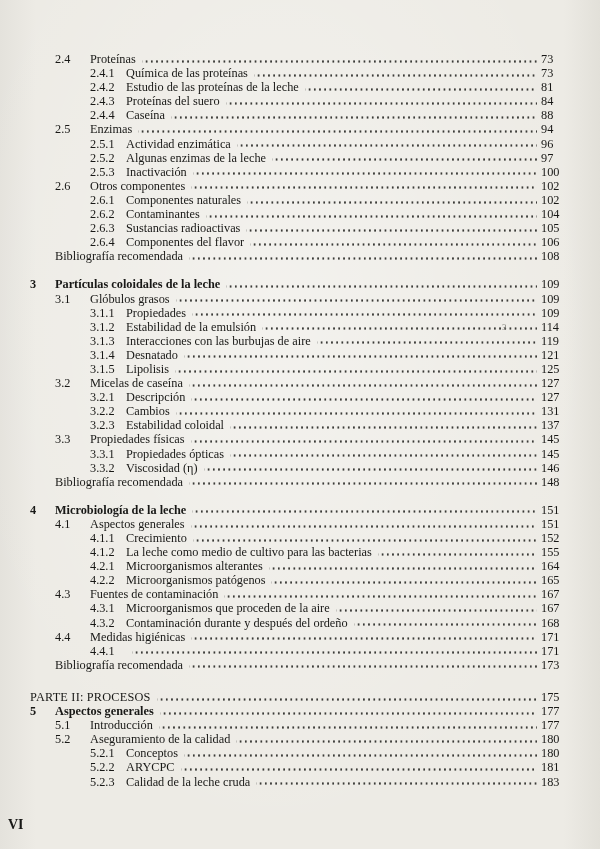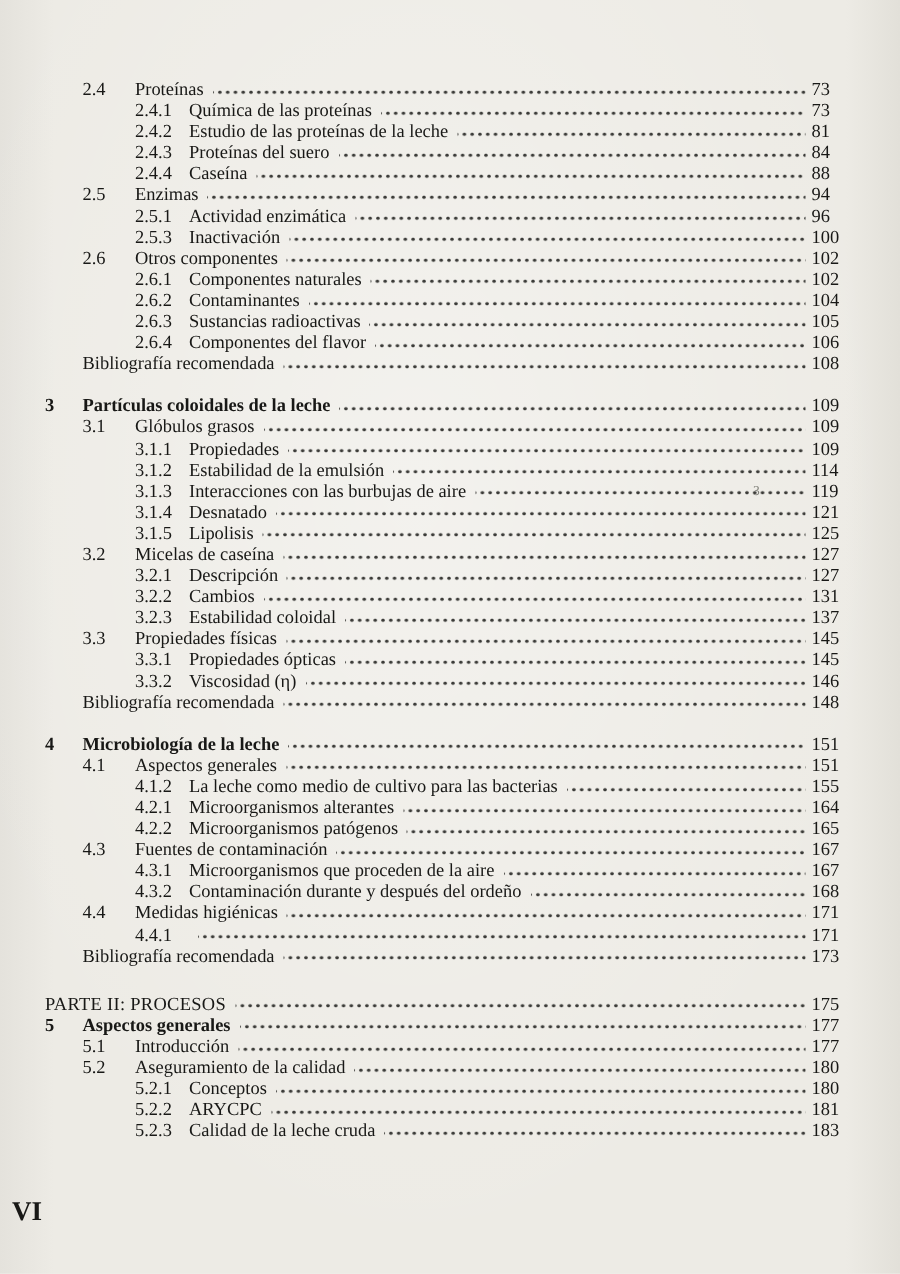--- a/index.html
+++ b/index.html
@@ -111,6 +111,12 @@
     <span class="pg">96</span>
   </div>
       <div class="row subsection">
+    <span class="num">2.5.2</span>
+    <span class="title">Algunas enzimas de la leche</span>
+    <span class="dots"></span>
+    <span class="pg">97</span>
+  </div>
+      <div class="row subsection">
     <span class="num">2.5.3</span>
     <span class="title">Inactivación</span>
     <span class="dots"></span>

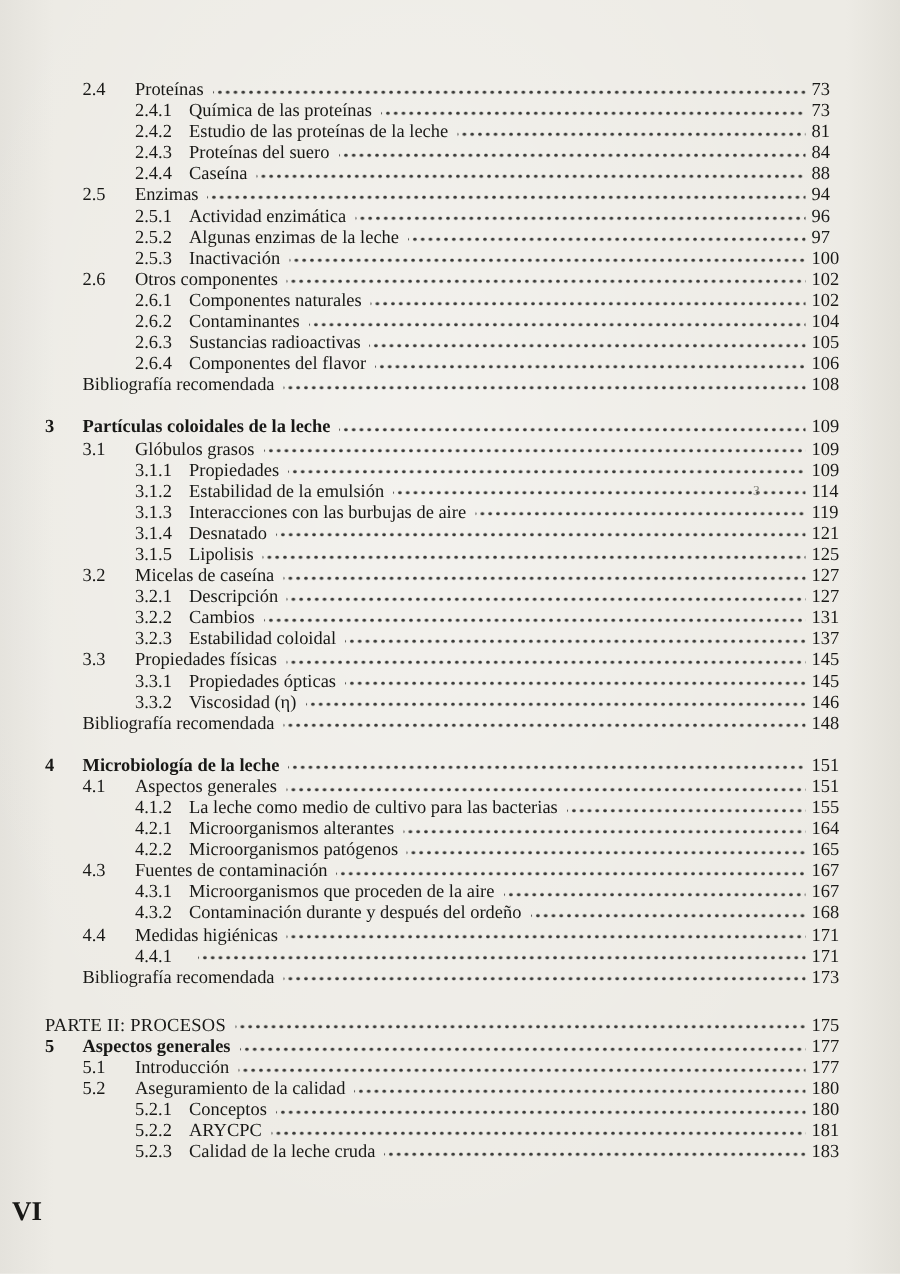--- a/index.html
+++ b/index.html
@@ -261,6 +261,12 @@
     <span class="pg">151</span>
   </div>
       <div class="row subsection">
+    <span class="num">4.1.1</span>
+    <span class="title">Crecimiento</span>
+    <span class="dots"></span>
+    <span class="pg">152</span>
+  </div>
+      <div class="row subsection">
     <span class="num">4.1.2</span>
     <span class="title">La leche como medio de cultivo para las bacterias</span>
     <span class="dots"></span>

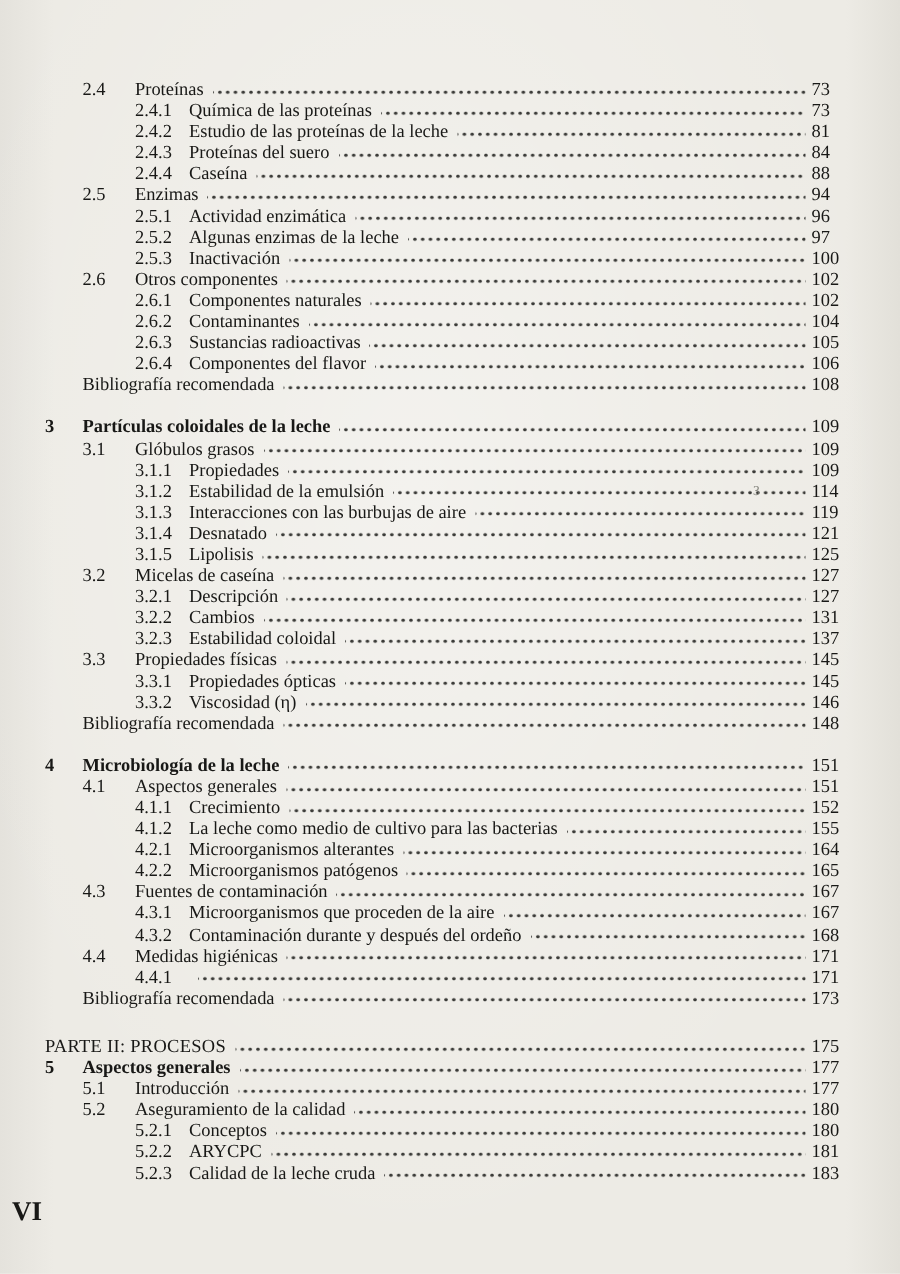--- a/index.html
+++ b/index.html
@@ -55,8 +55,8 @@
   .biblio{margin-left:55px;}
 
   .folio{
-    position:absolute;left:8px;top:797px;
-    font-weight:bold;font-size:18px;
+    position:absolute;left:8px;top:817px;
+    font-weight:bold;font-size:14px;
   }
   .stray{
     position:absolute;left:502px;top:322px;

